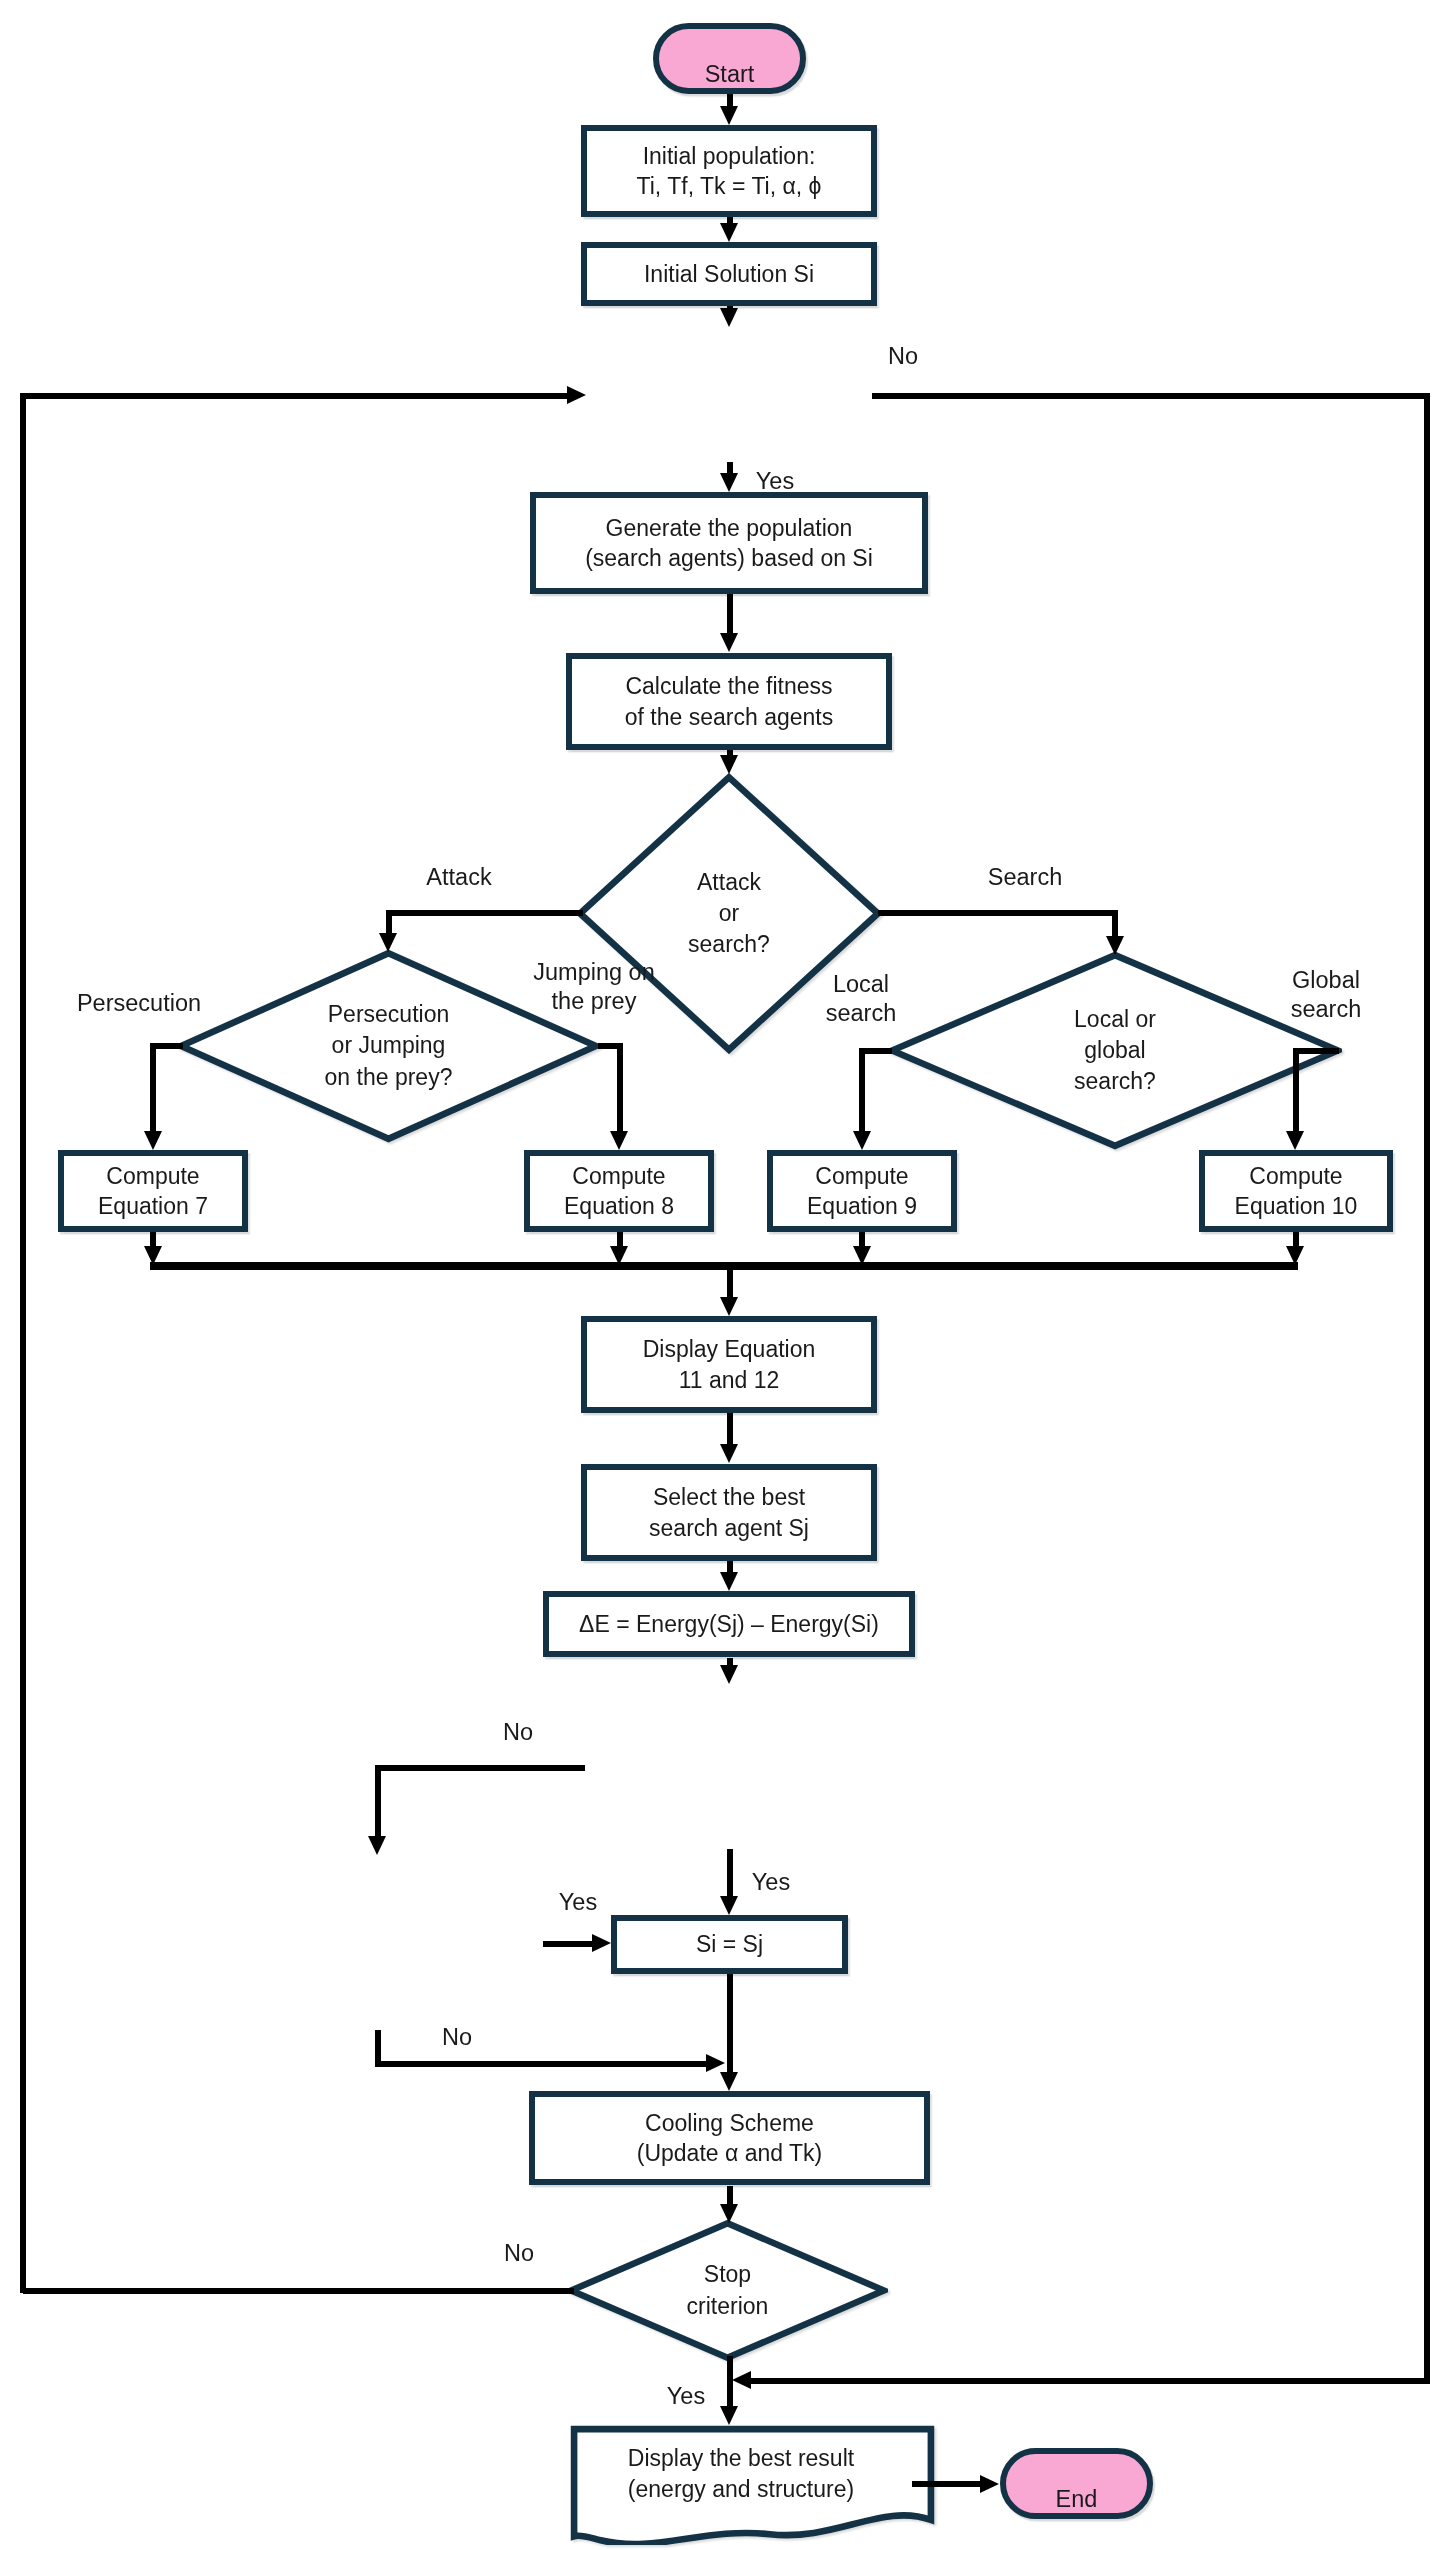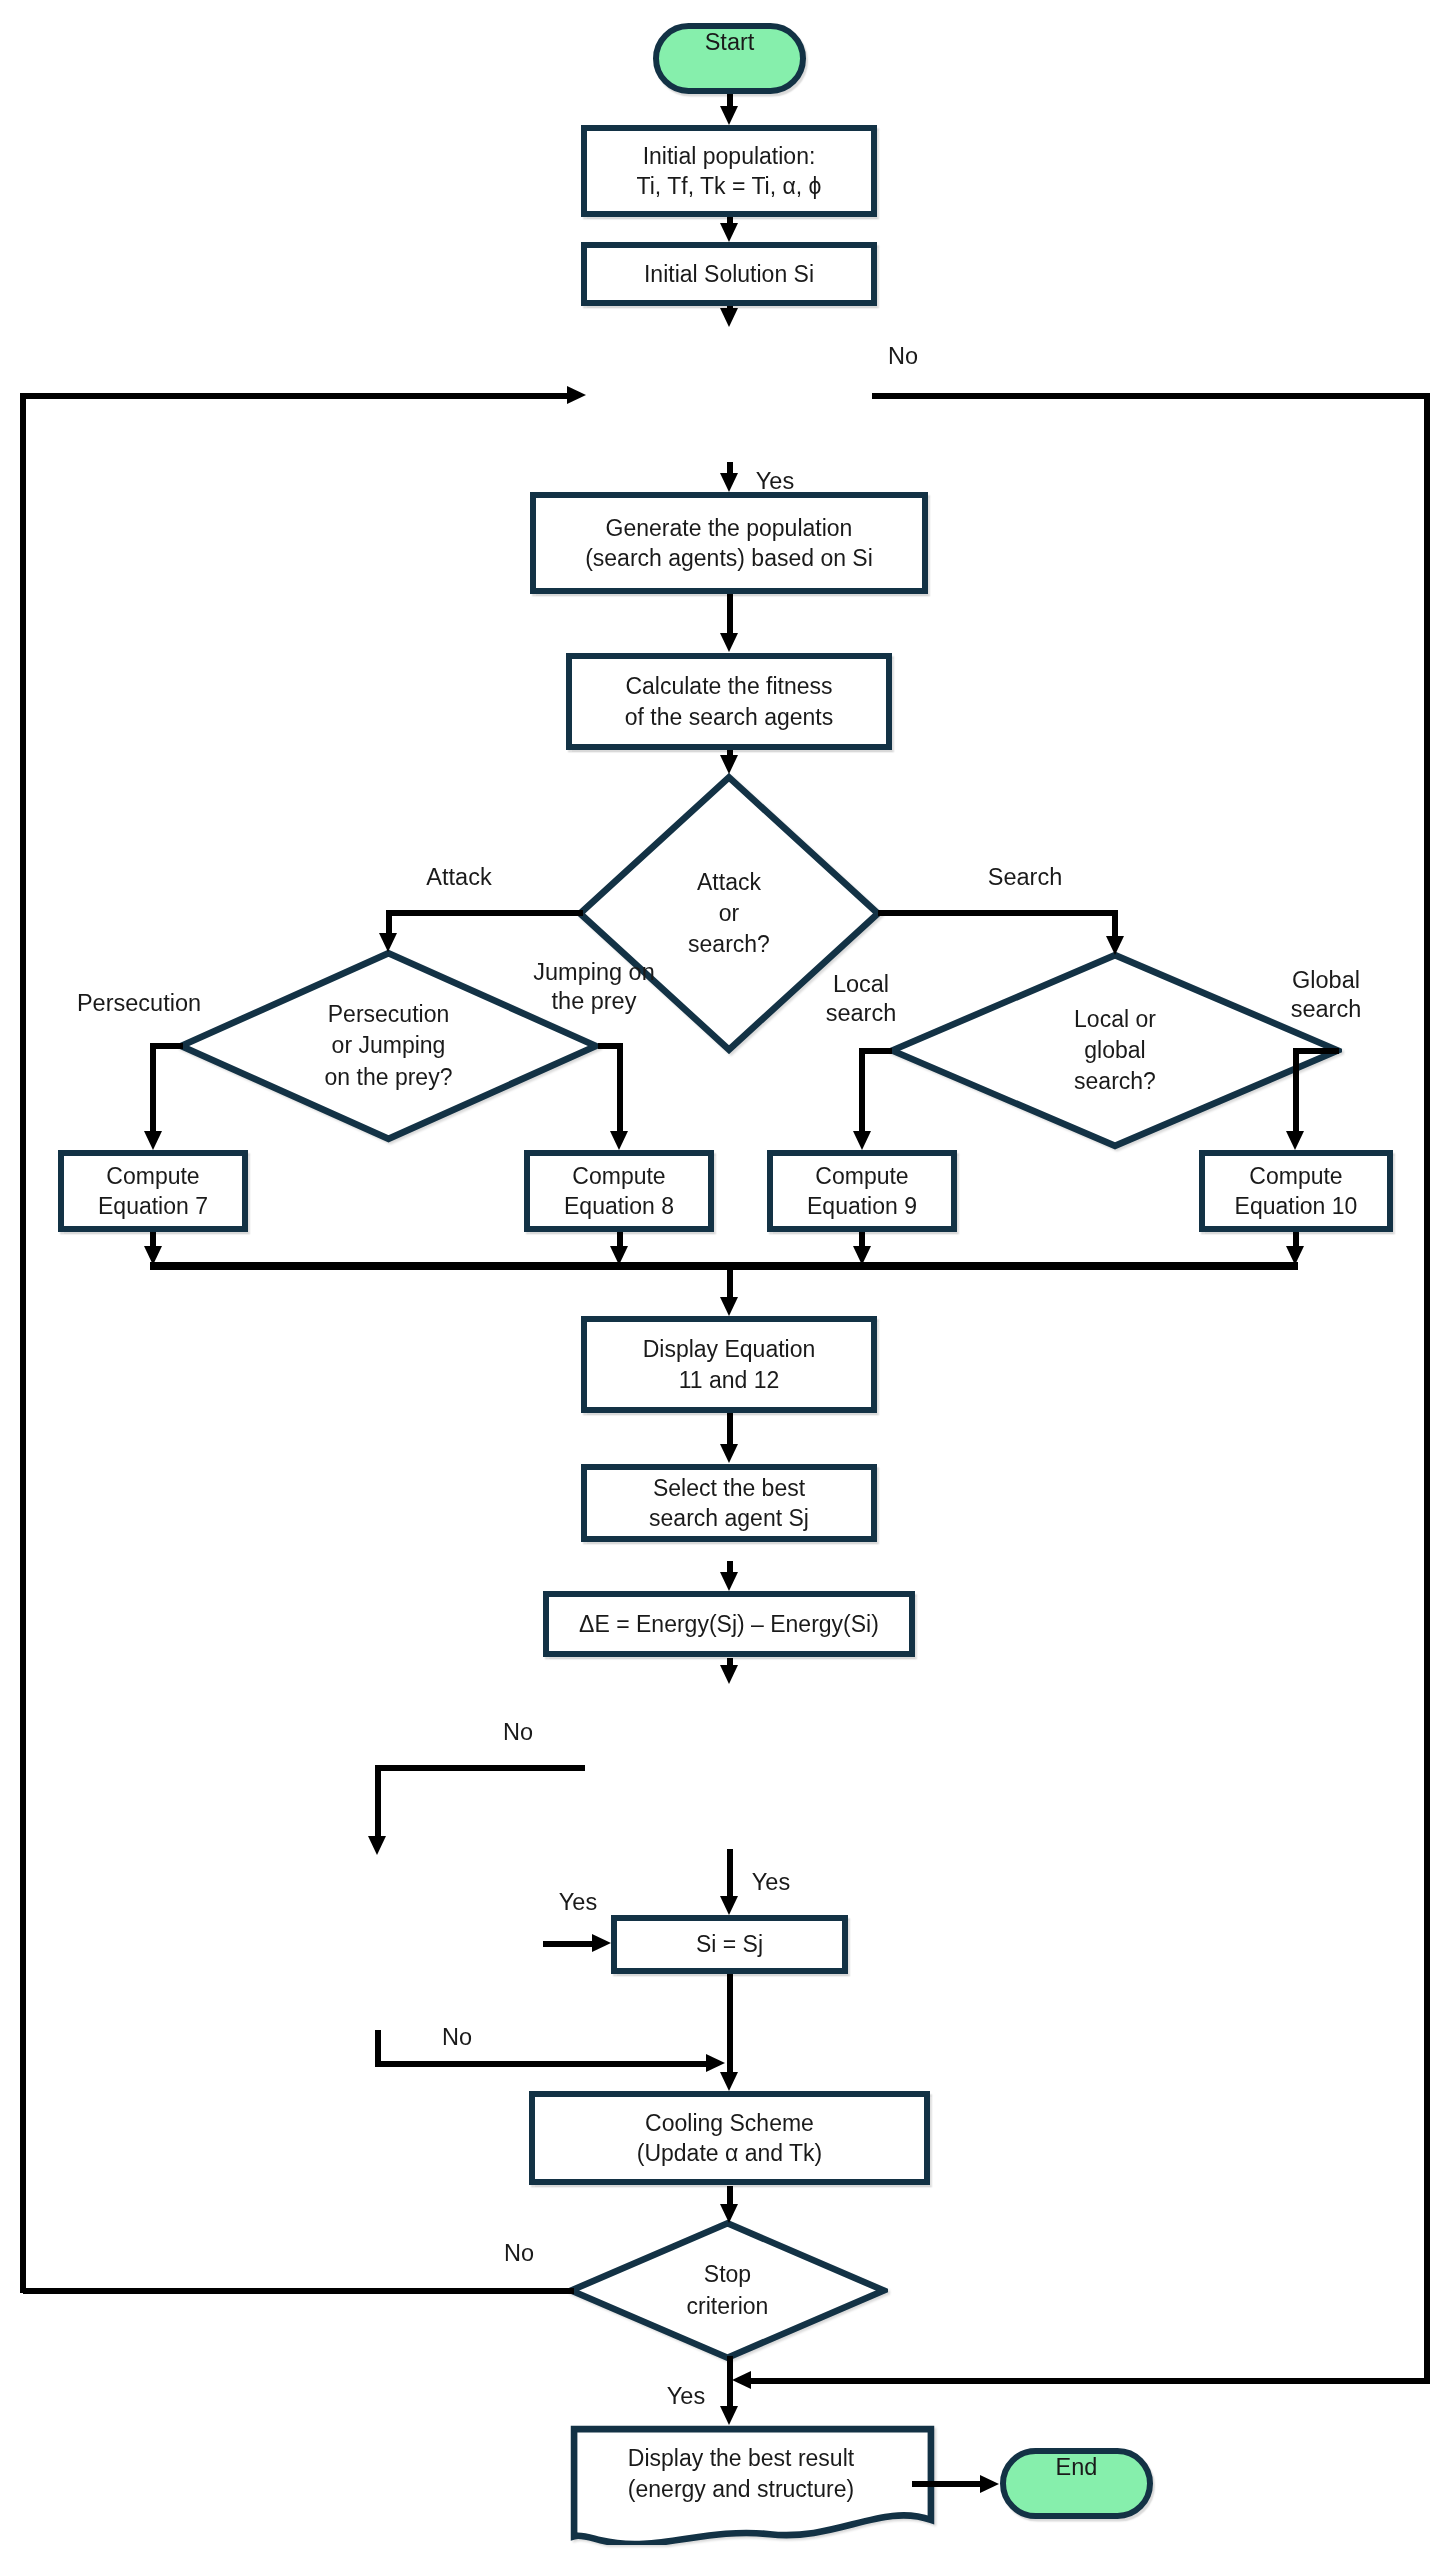--- a/index.html
+++ b/index.html
@@ -19,8 +19,8 @@
     text-align:center;font-size:23px;line-height:1.32;box-shadow:2px 2.6px 1.5px rgba(0,0,0,0.15);
   }
   .oval{
-    position:absolute;background:#86efac;border:6.6px solid var(--c-border);border-radius:510px;
-    box-sizing:border-box;display:flex;align-items:flex-start;justify-content:center;
+    position:absolute;background:#f9a8d4;border:6.6px solid var(--c-border);border-radius:510px;
+    box-sizing:border-box;display:flex;align-items:flex-end;justify-content:center;
     font-size:23.5px;box-shadow:2px 2.6px 1.5px rgba(0,0,0,0.15);
   }
   .dia{position:absolute;}

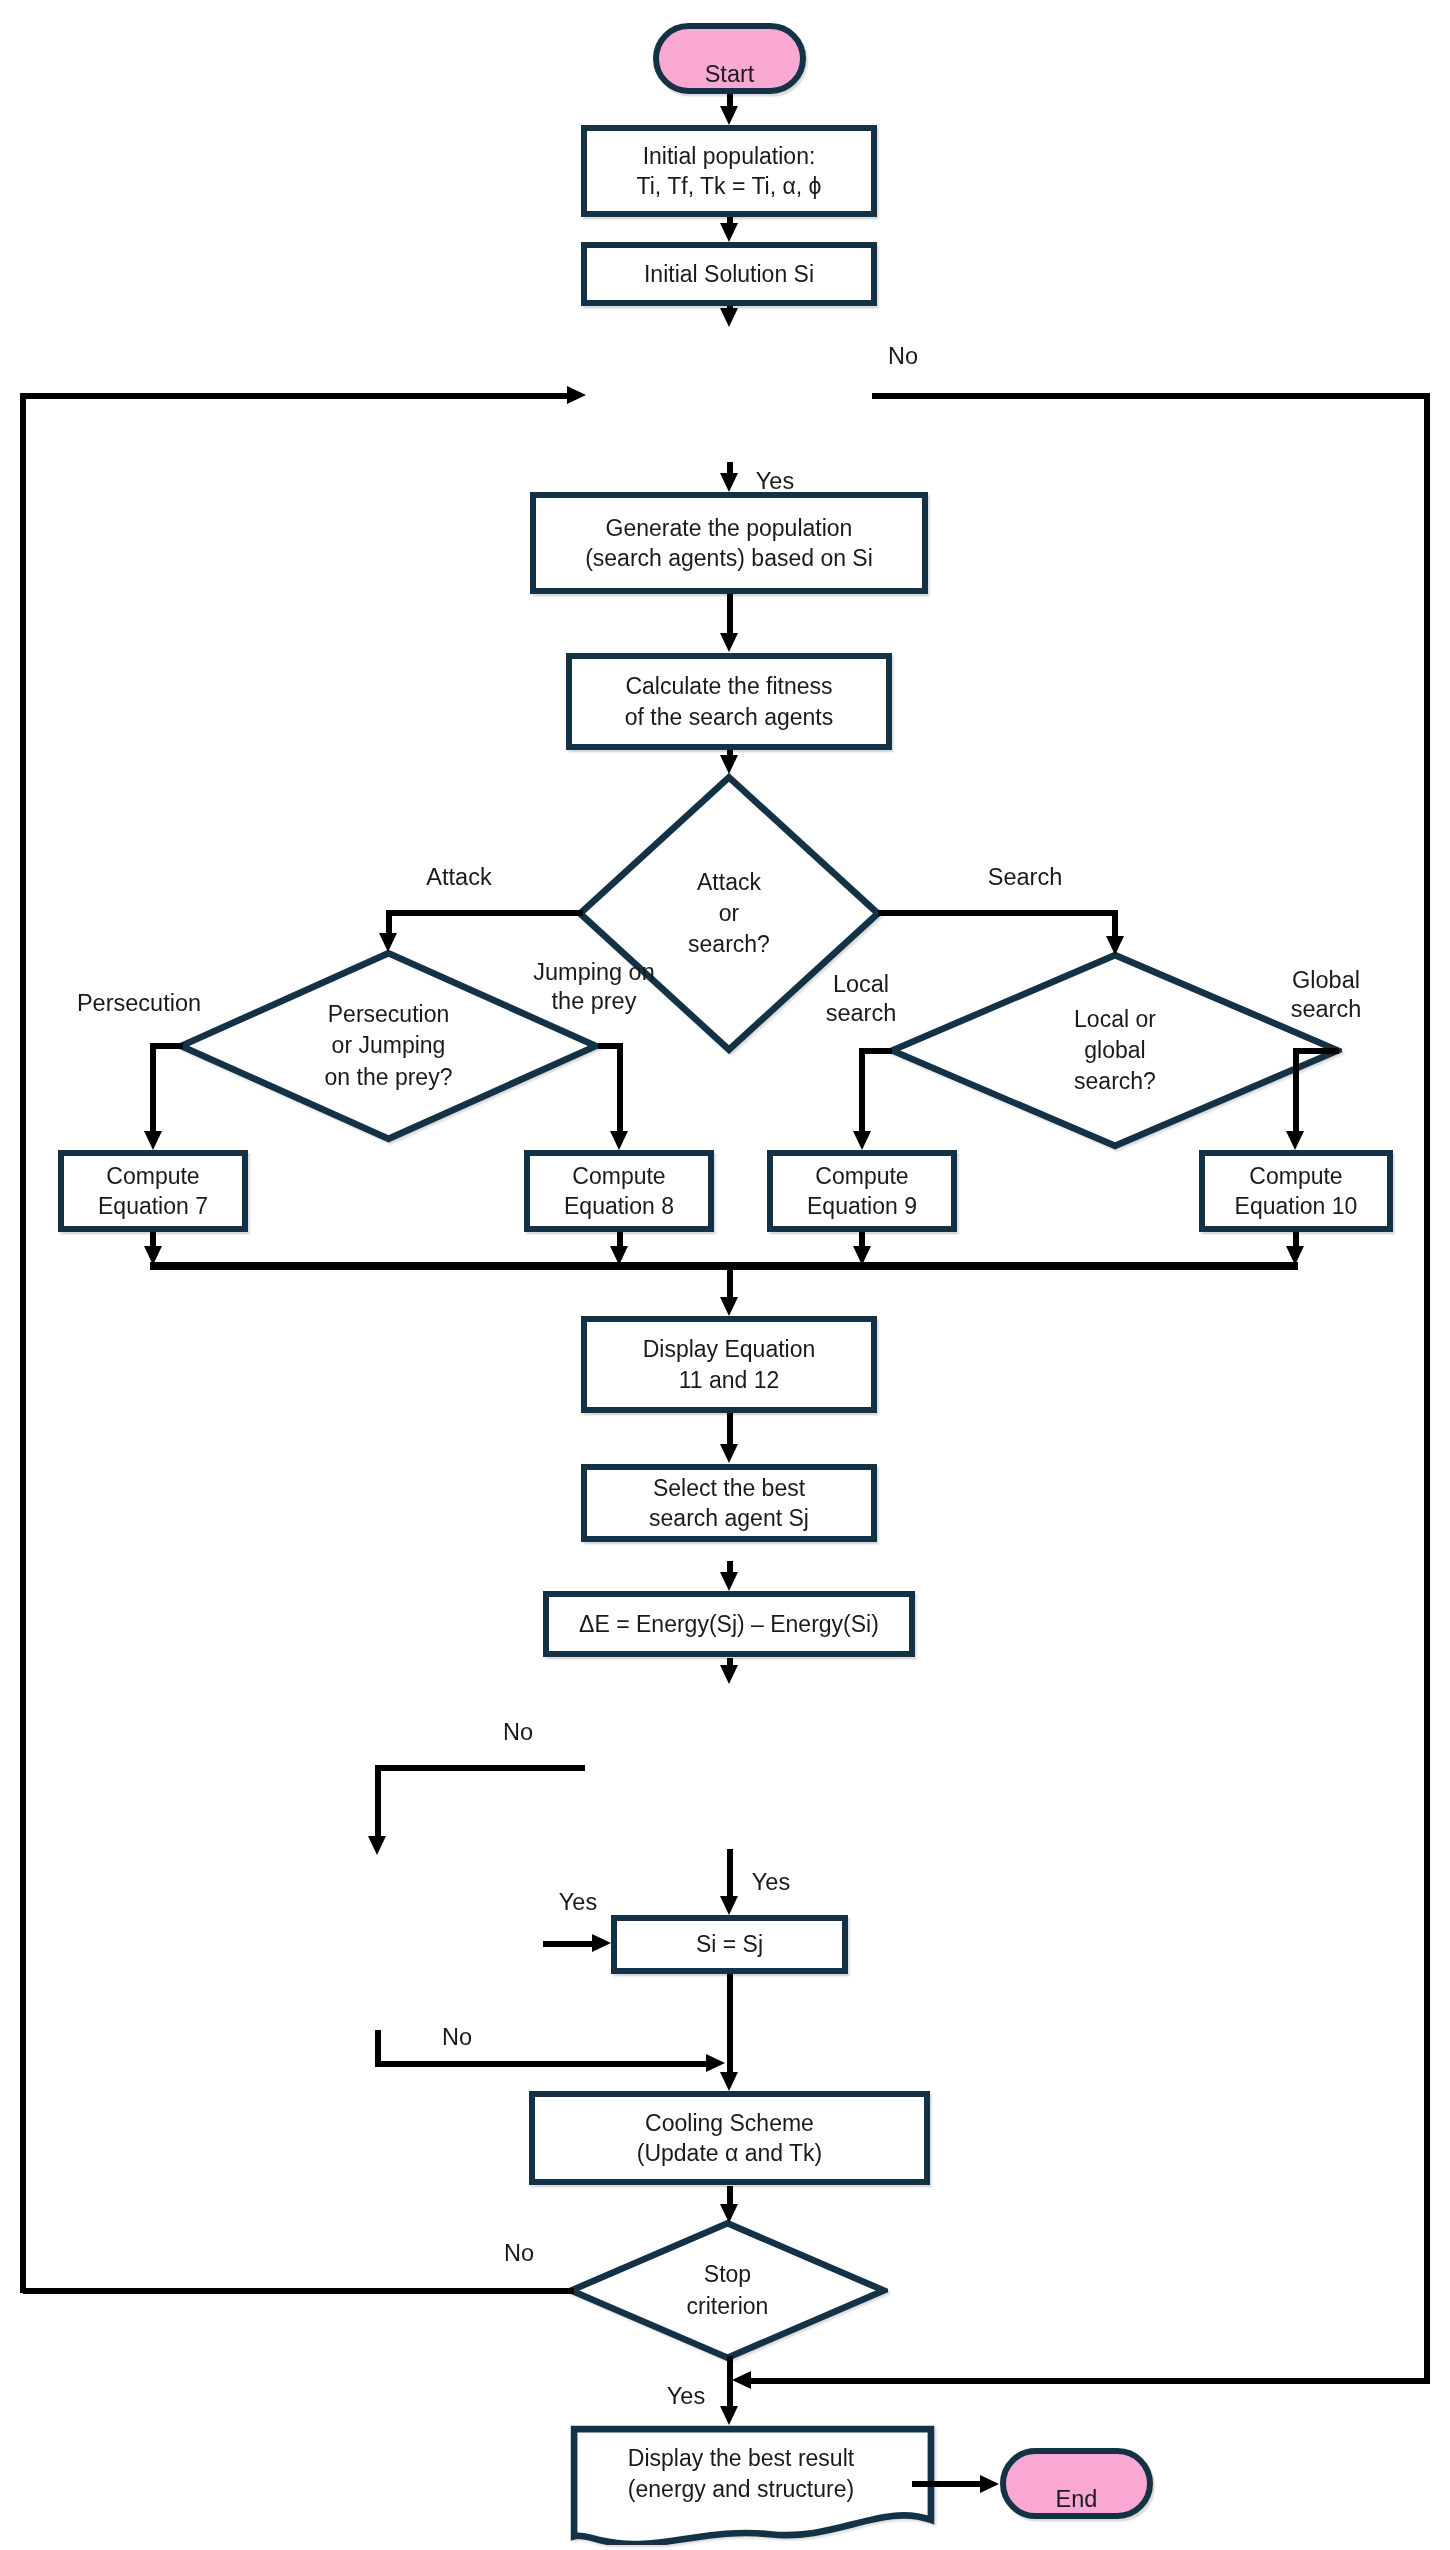--- a/index.html
+++ b/index.html
@@ -136,7 +136,7 @@
     <span>11 and 12</span>
   </div>
 
-  <div class="box" style="left:581px;top:1464px;width:296px;height:78px;">
+  <div class="box" style="left:581px;top:1464px;width:296px;height:97px;">
     <span>Select the best</span>
     <span>search agent Sj</span>
   </div>

